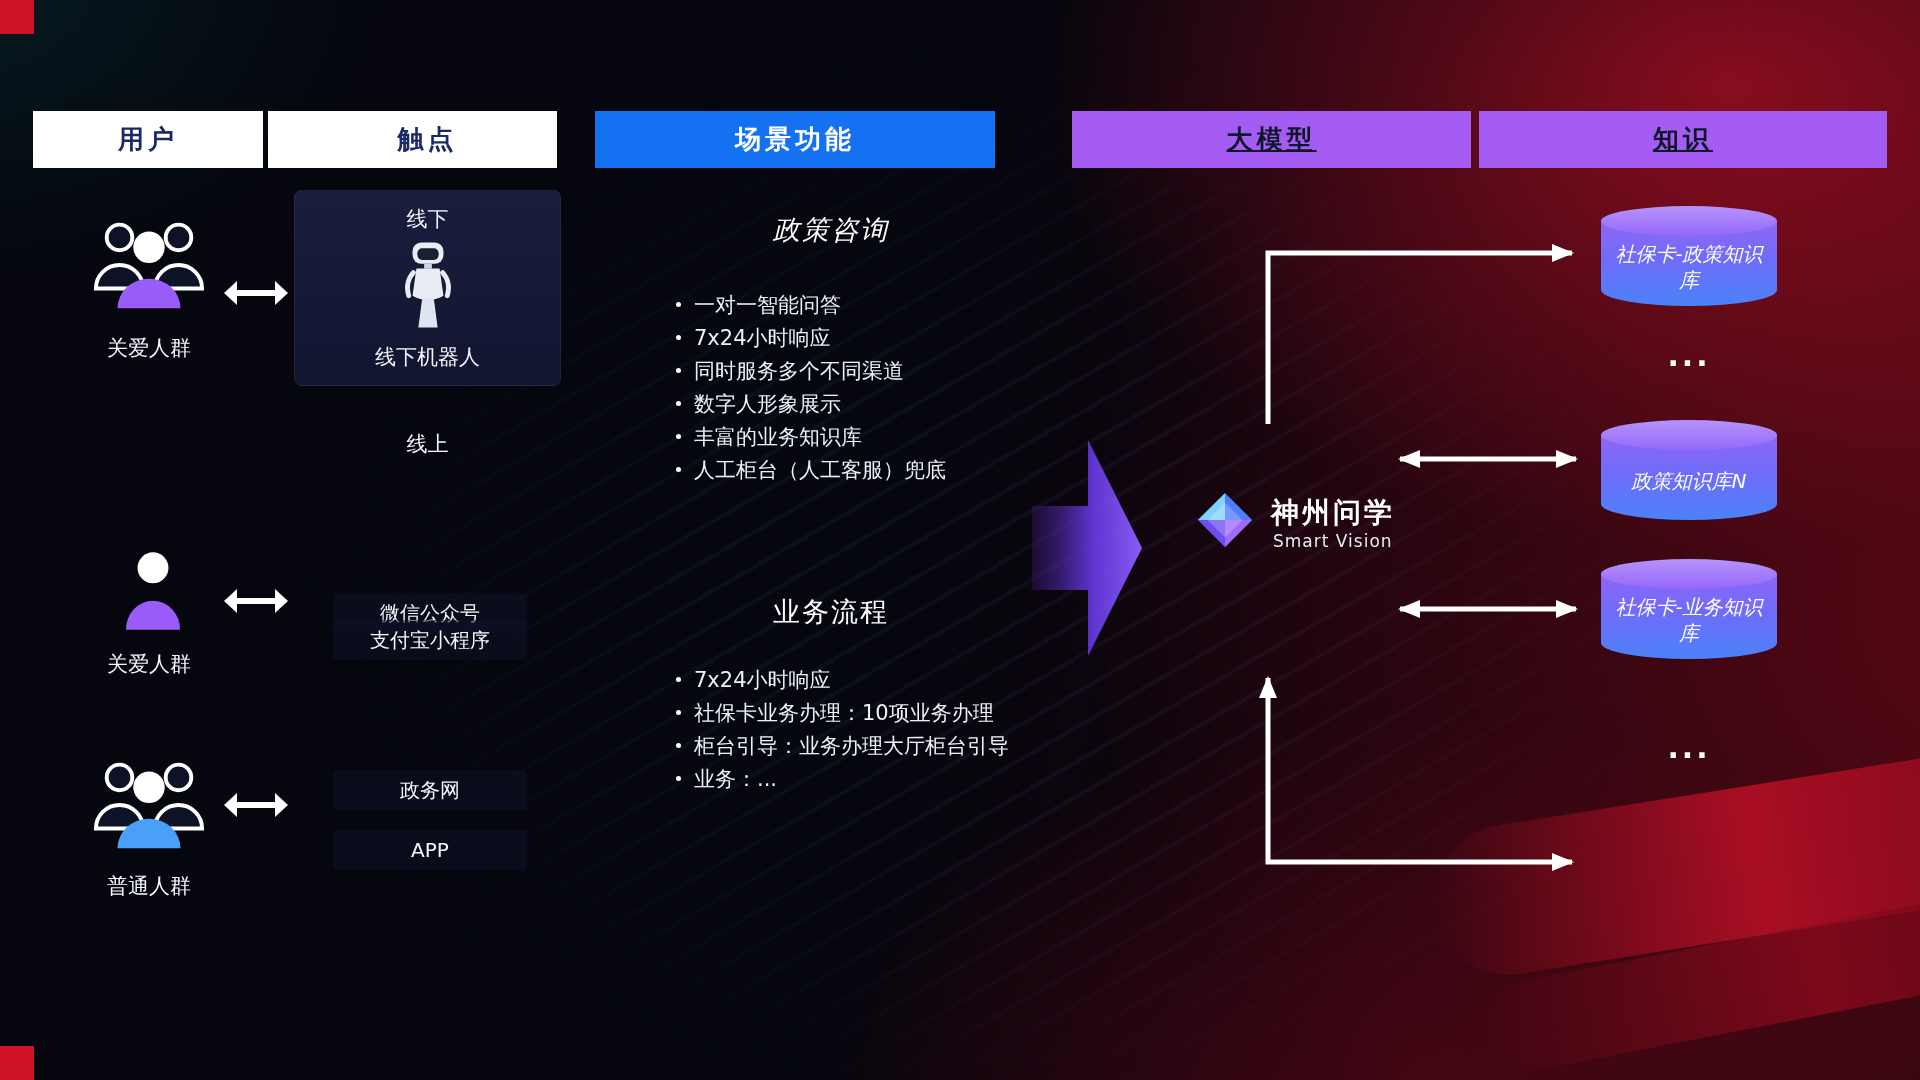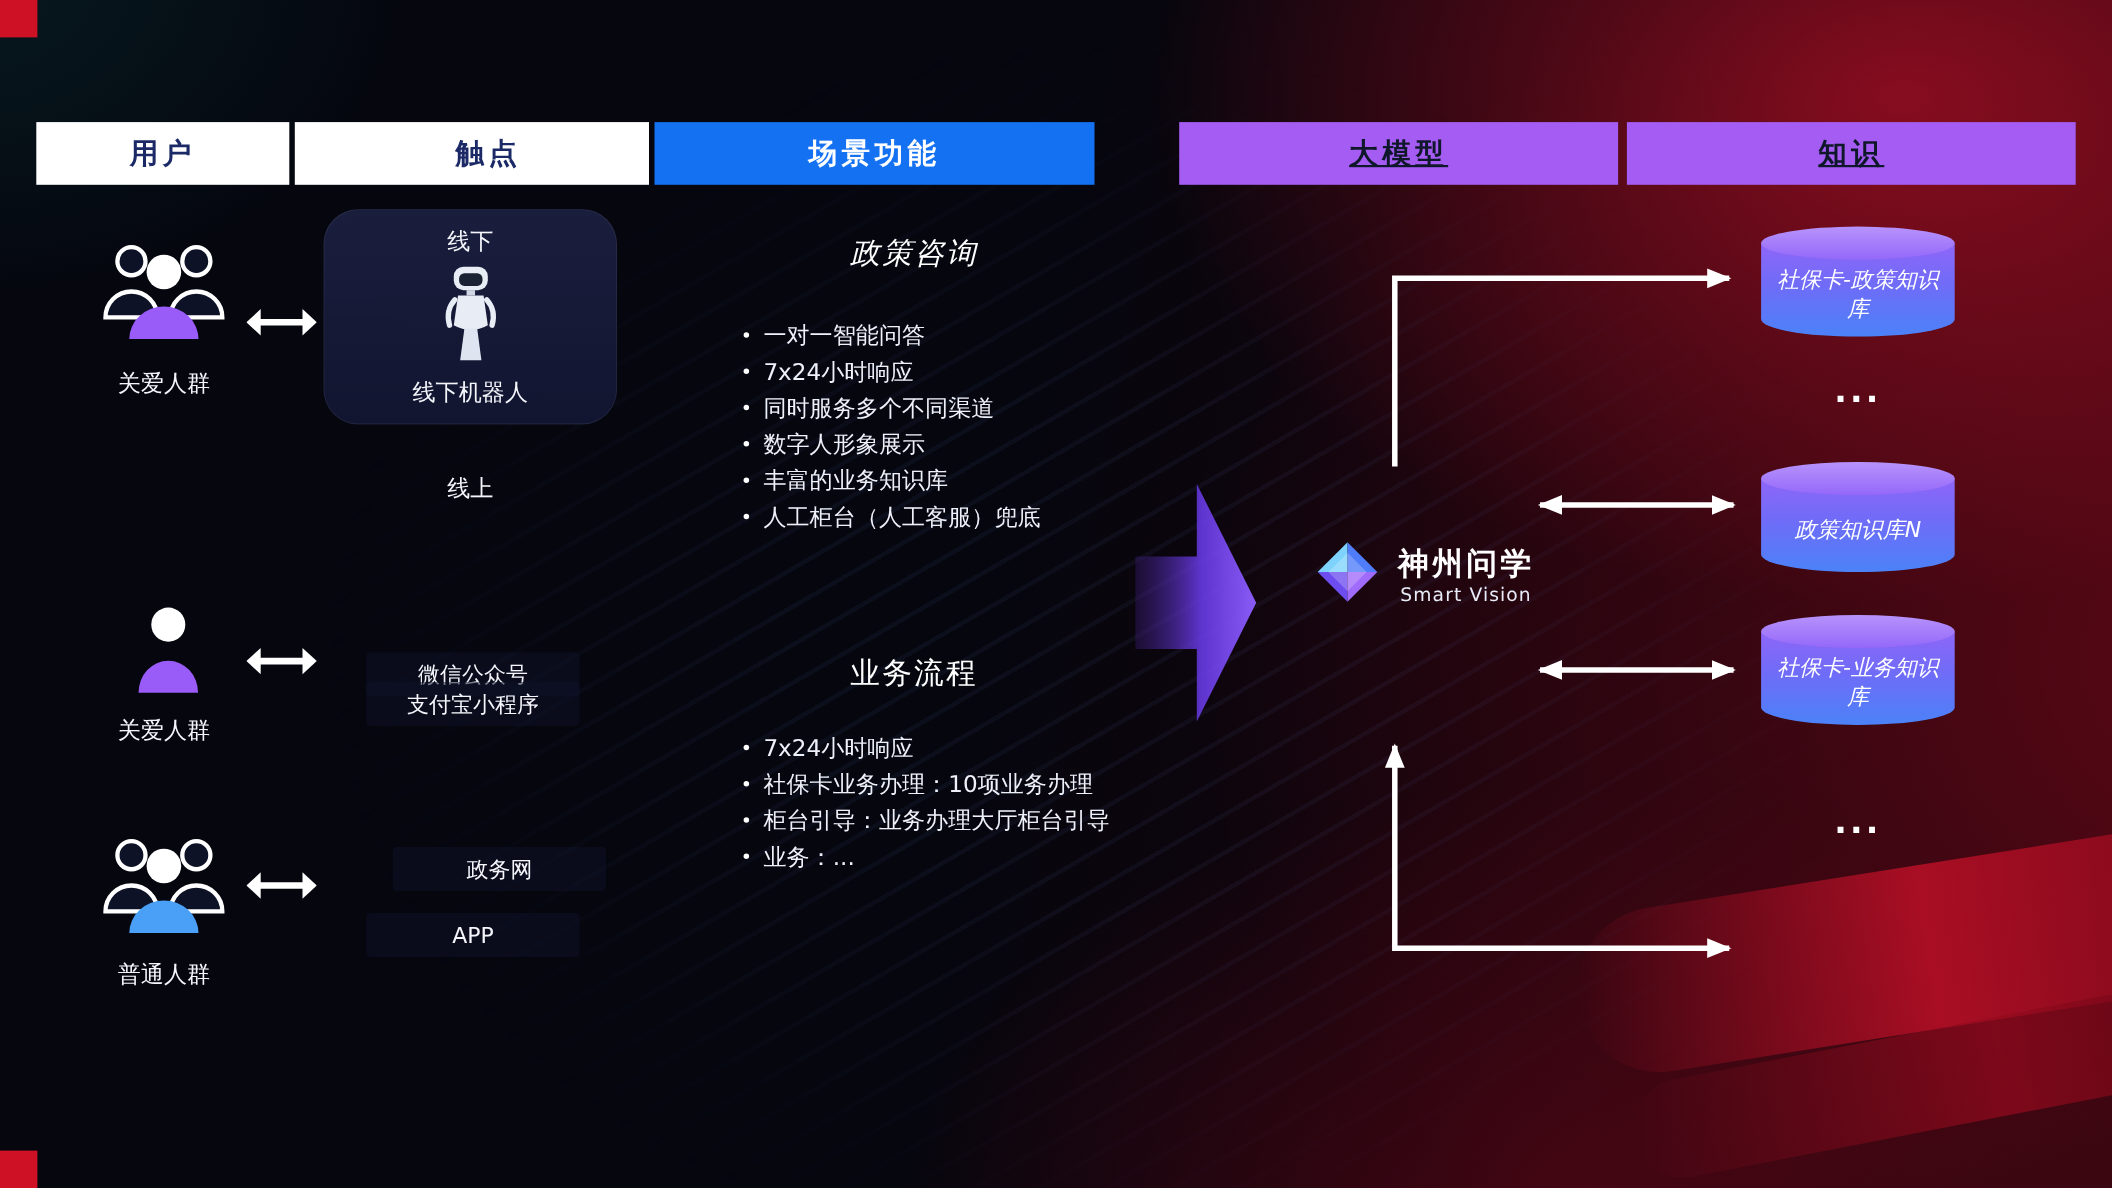--- a/index.html
+++ b/index.html
@@ -86,7 +86,7 @@
   <div class="corner bl"></div>
 
   <div class="hbox white" style="left:33px;   width:230px;">用户</div>
-  <div class="hbox white" style="left:268px;  width:322px;padding-left:30px;">触点</div>
+  <div class="hbox white" style="left:268px;  width:289px;padding-left:30px;">触点</div>
   <div class="hbox blue" style="left:595px;  width:400px;">场景功能</div>
   <div class="hbox purple" style="left:1072px; width:399px;">大模型</div>
   <div class="hbox purple" style="left:1479px; width:408px;">知识</div>

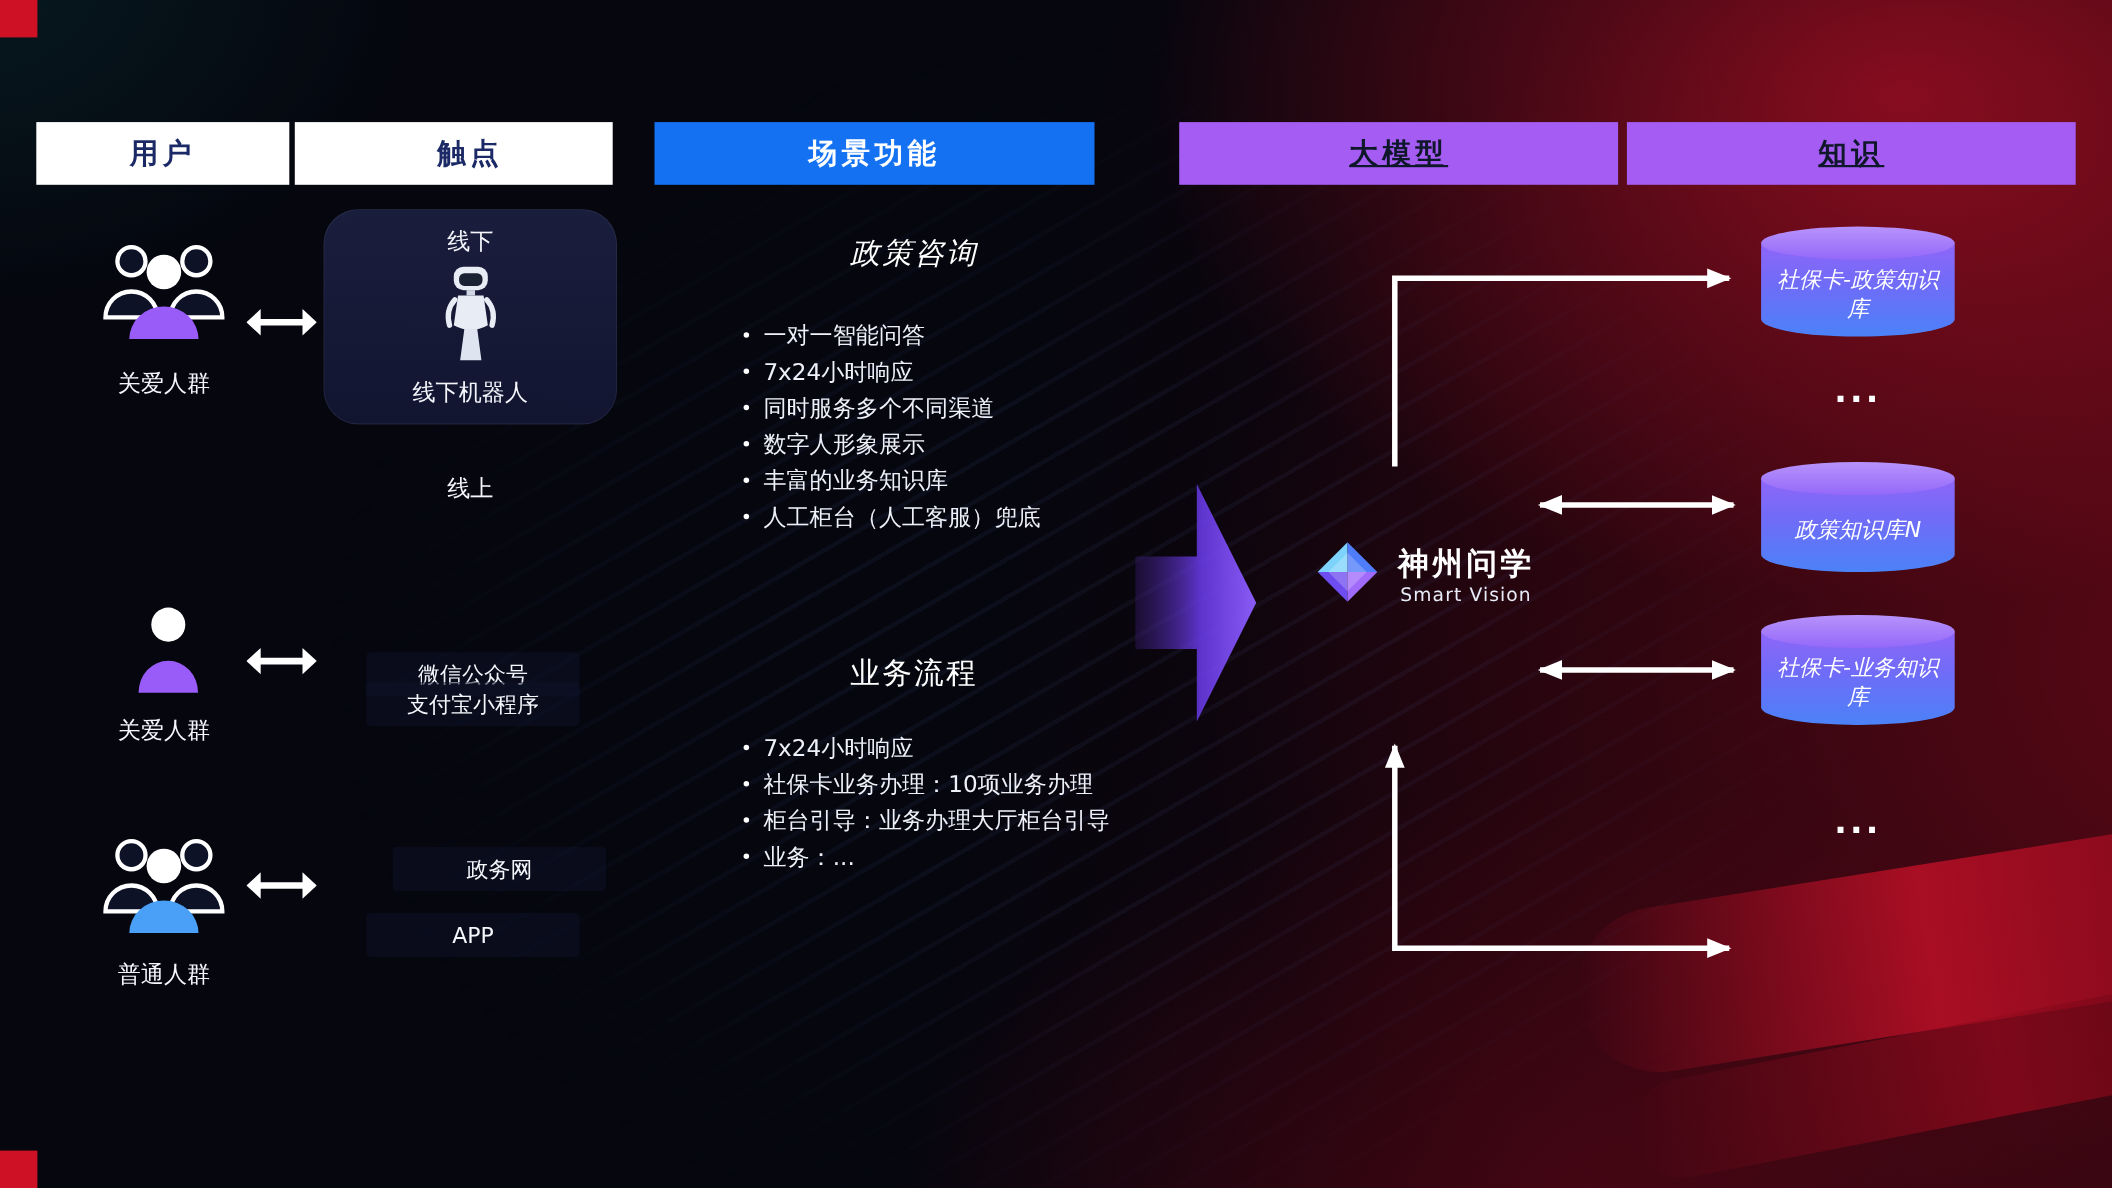--- a/index.html
+++ b/index.html
@@ -39,7 +39,7 @@
   .lbl { color:#f4f6fc; font-size:21px; text-align:center; }
 
   .card { position:absolute; z-index:3; left:294px; top:190px; width:267px; height:196px;
-          border-radius:32px; background:linear-gradient(180deg,#1a1e3d 0%, #121530 100%);
+          border-radius:8px; background:linear-gradient(180deg,#1a1e3d 0%, #121530 100%);
           border:1px solid rgba(255,255,255,0.06);
           display:flex; flex-direction:column; align-items:center; justify-content:space-between;
           padding:14px 10px; }

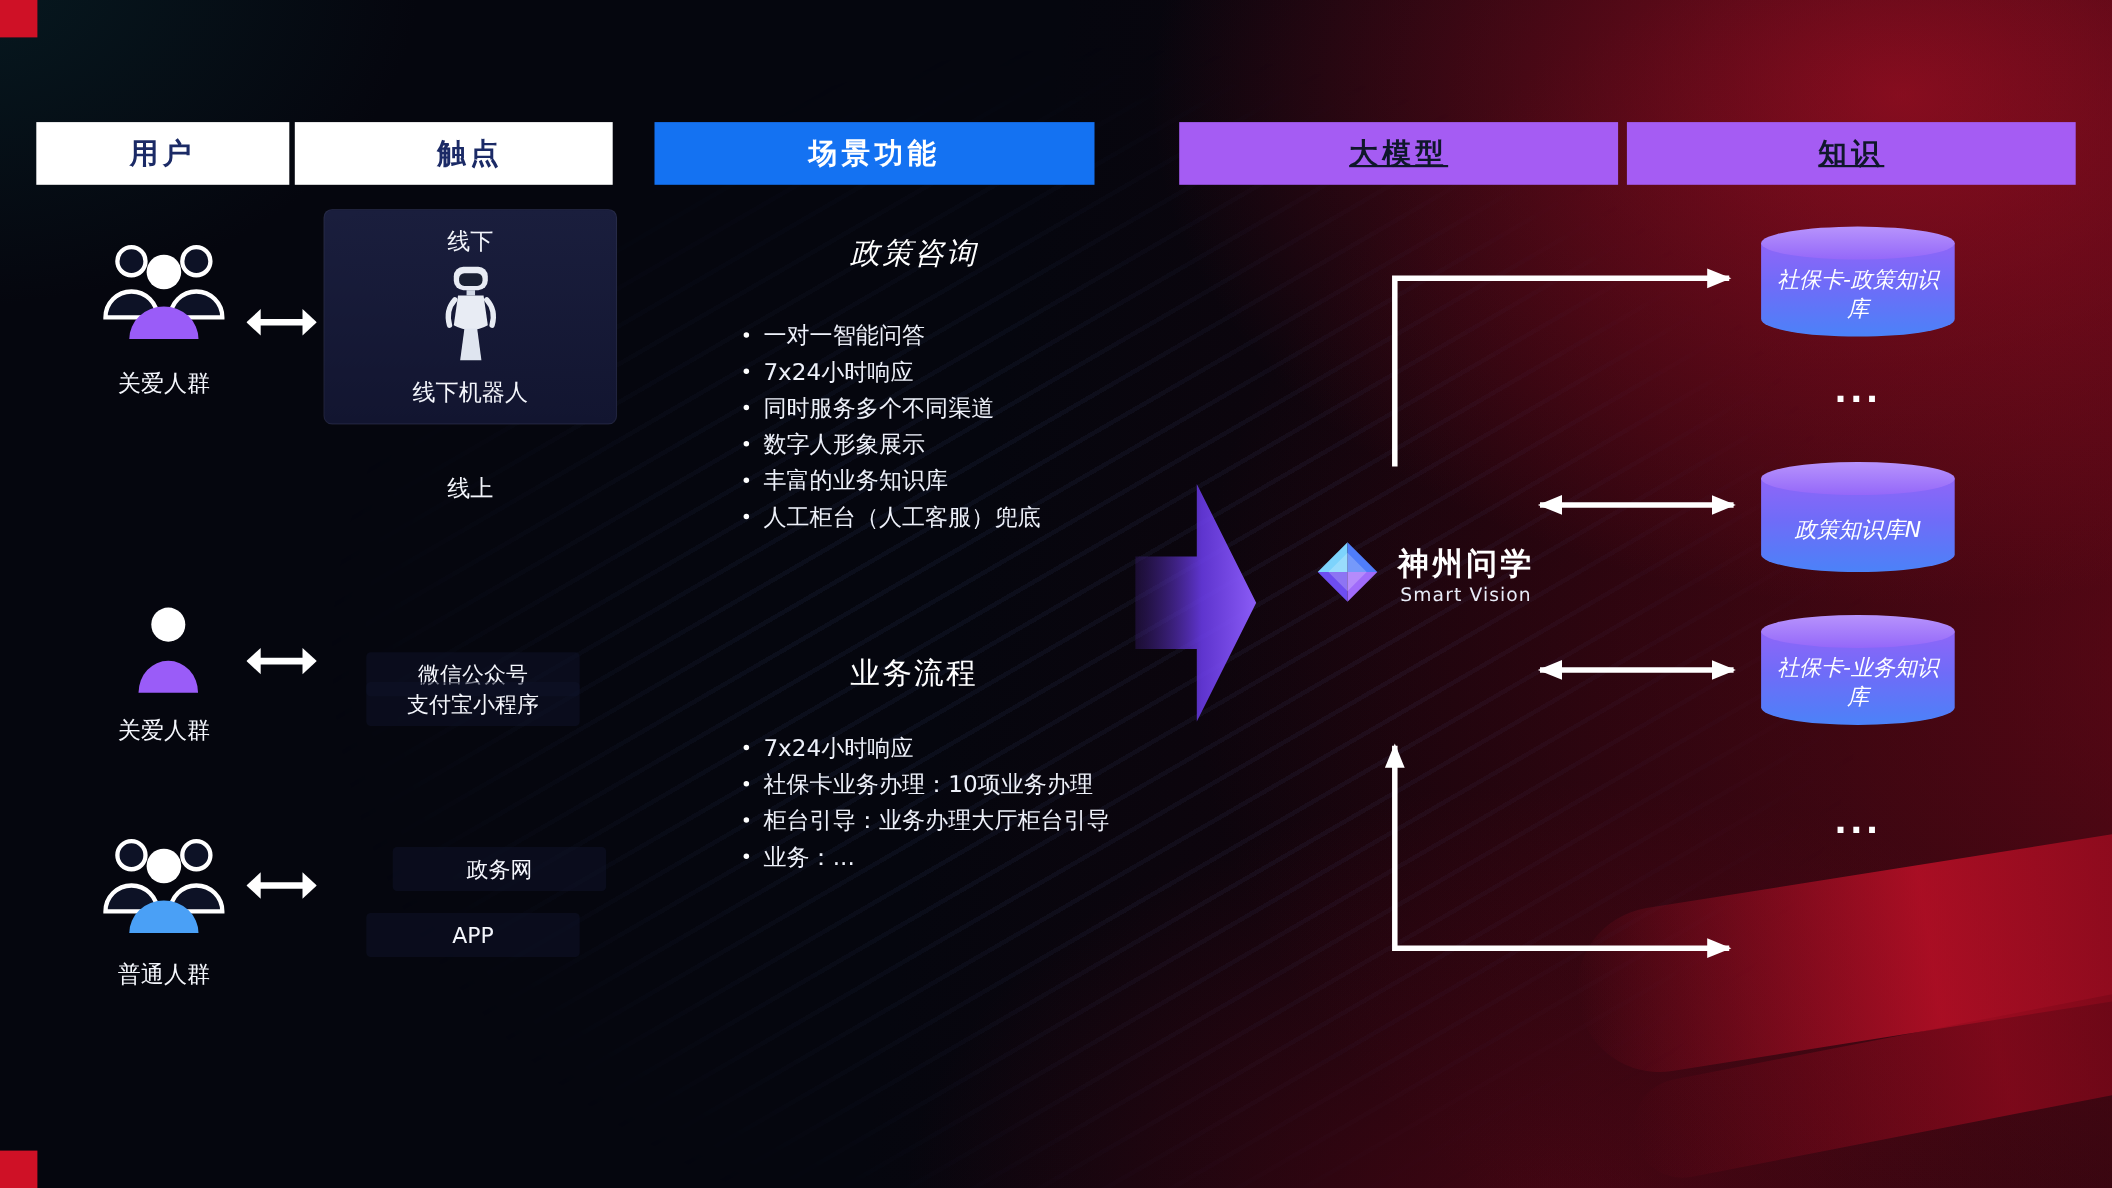--- a/index.html
+++ b/index.html
@@ -167,7 +167,7 @@
 
   <div class="strip" style="top:564px;margin-top:29px;">微信公众号</div>
   <div class="strip" style="top:620px;">支付宝小程序</div>
-  <div class="strip" style="top:770px;margin-left:24px;">政务网</div>
+  <div class="strip" style="top:770px;">政务网</div>
   <div class="strip" style="top:830px;">APP</div>
 
   <div class="sec-title" style="top:212px;font-style:italic;">政策咨询</div>

